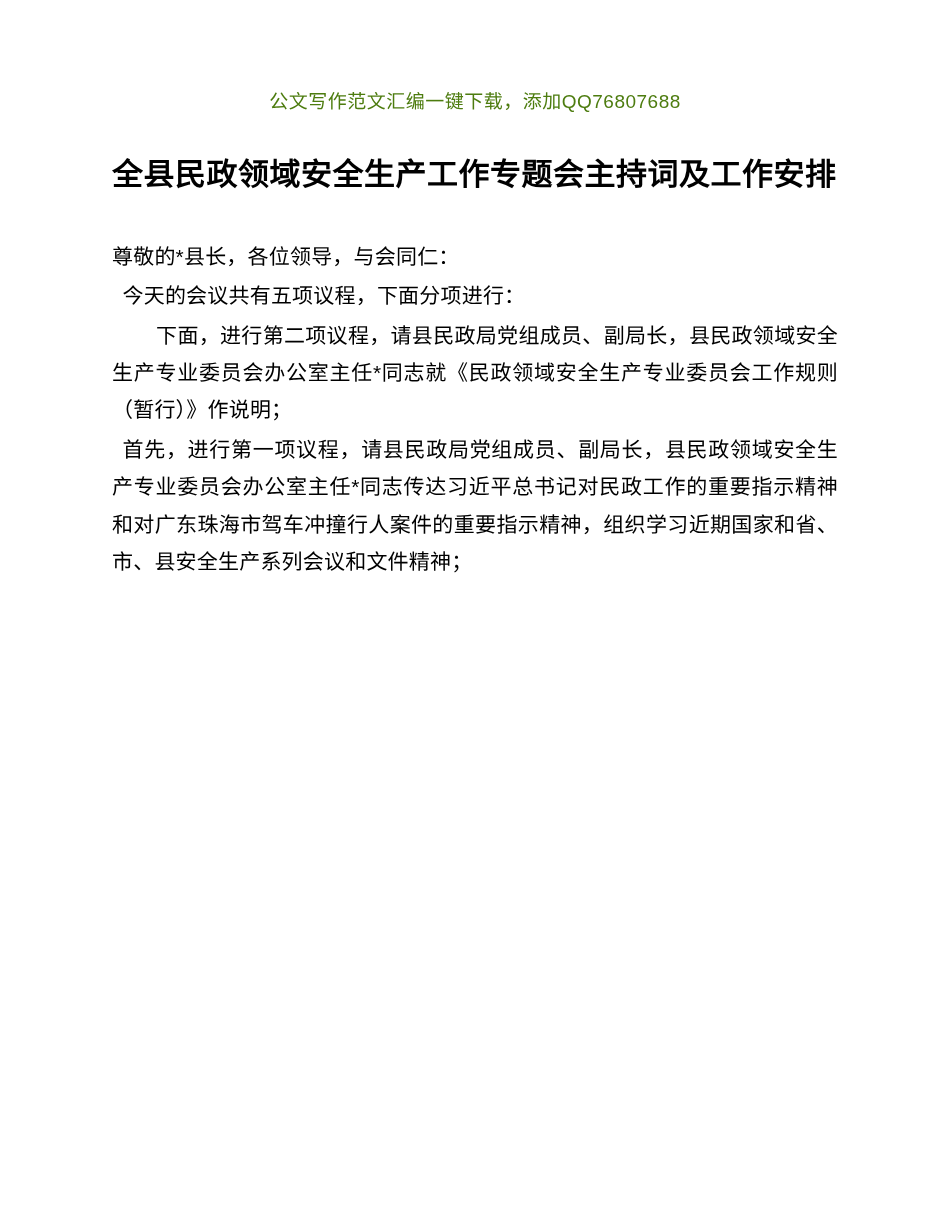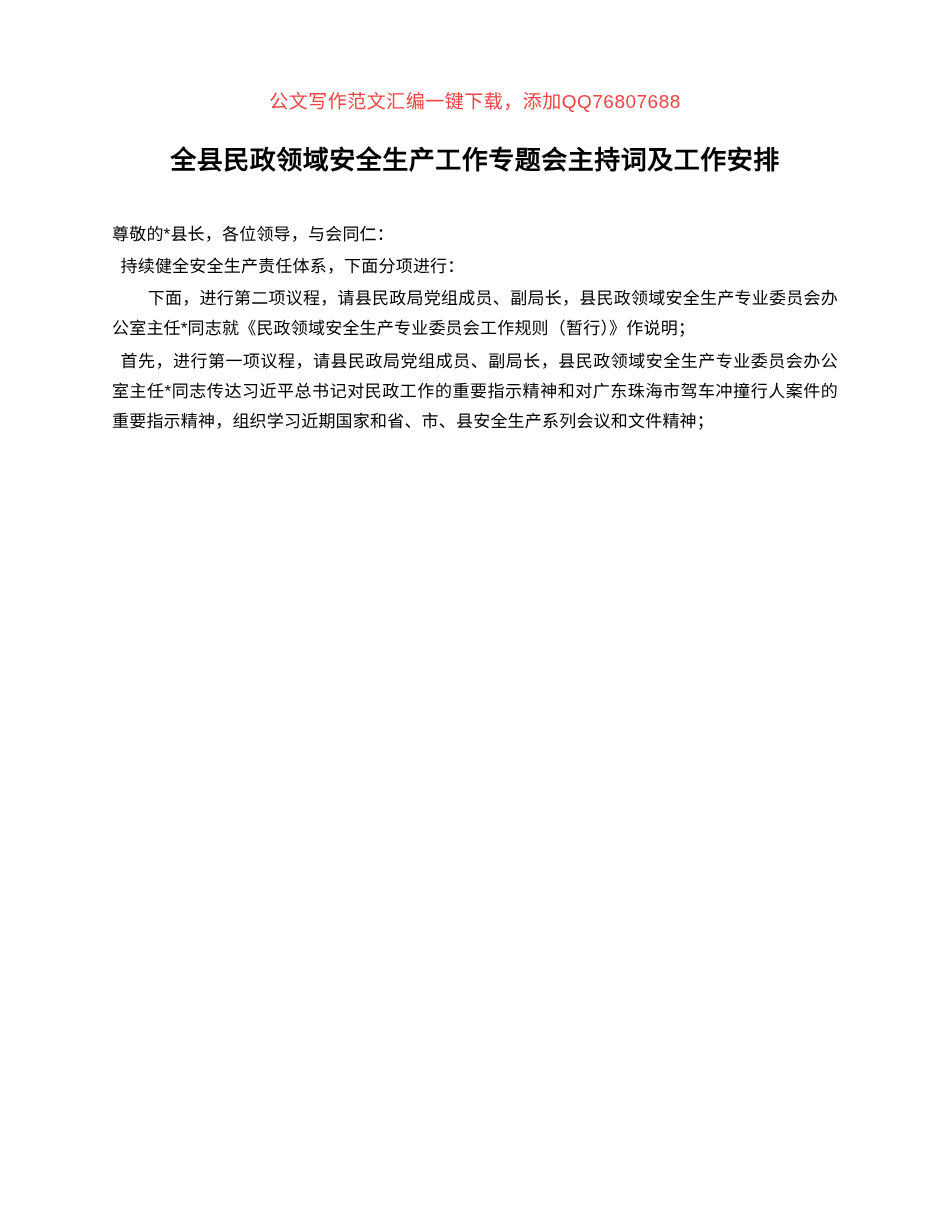--- a/index.html
+++ b/index.html
@@ -24,7 +24,7 @@
   .ad-banner {
     margin-top: 86px;
     text-align: center;
-    color: #ef4444;
+    color: #4d7c0f;
     font-size: 19px;
     letter-spacing: 0.5px;
     font-family: "Liberation Sans", "DejaVu Sans", sans-serif;

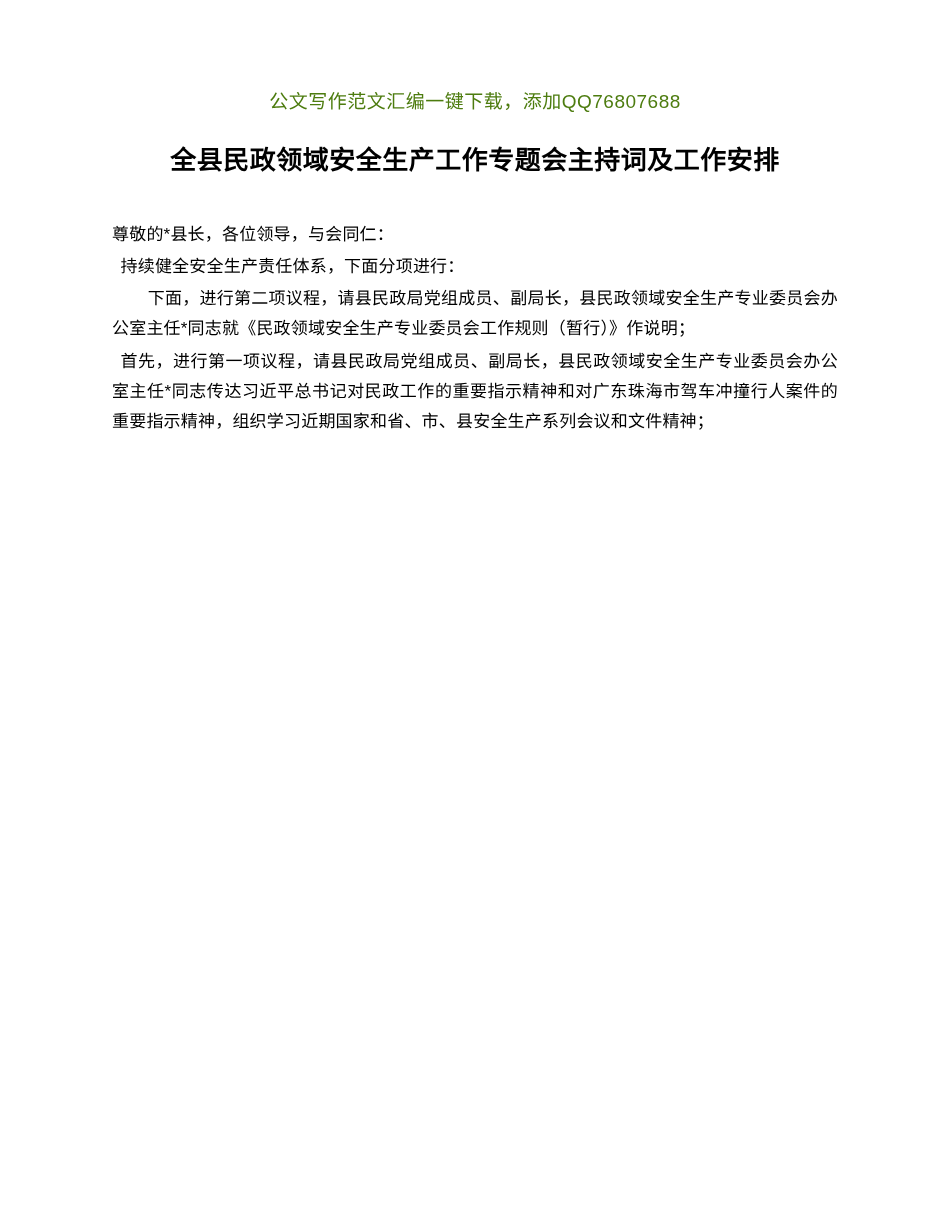--- a/index.html
+++ b/index.html
@@ -31,9 +31,9 @@
     white-space: nowrap;
   }
   .doc-title {
-    margin-top: 29px;
-    text-align: center;
-    font-size: 26px;
+    margin-top: 40px;
+    text-align: left;
+    font-size: 31px;
     font-weight: bold;
     line-height: 1.45;
     letter-spacing: 0.5px;

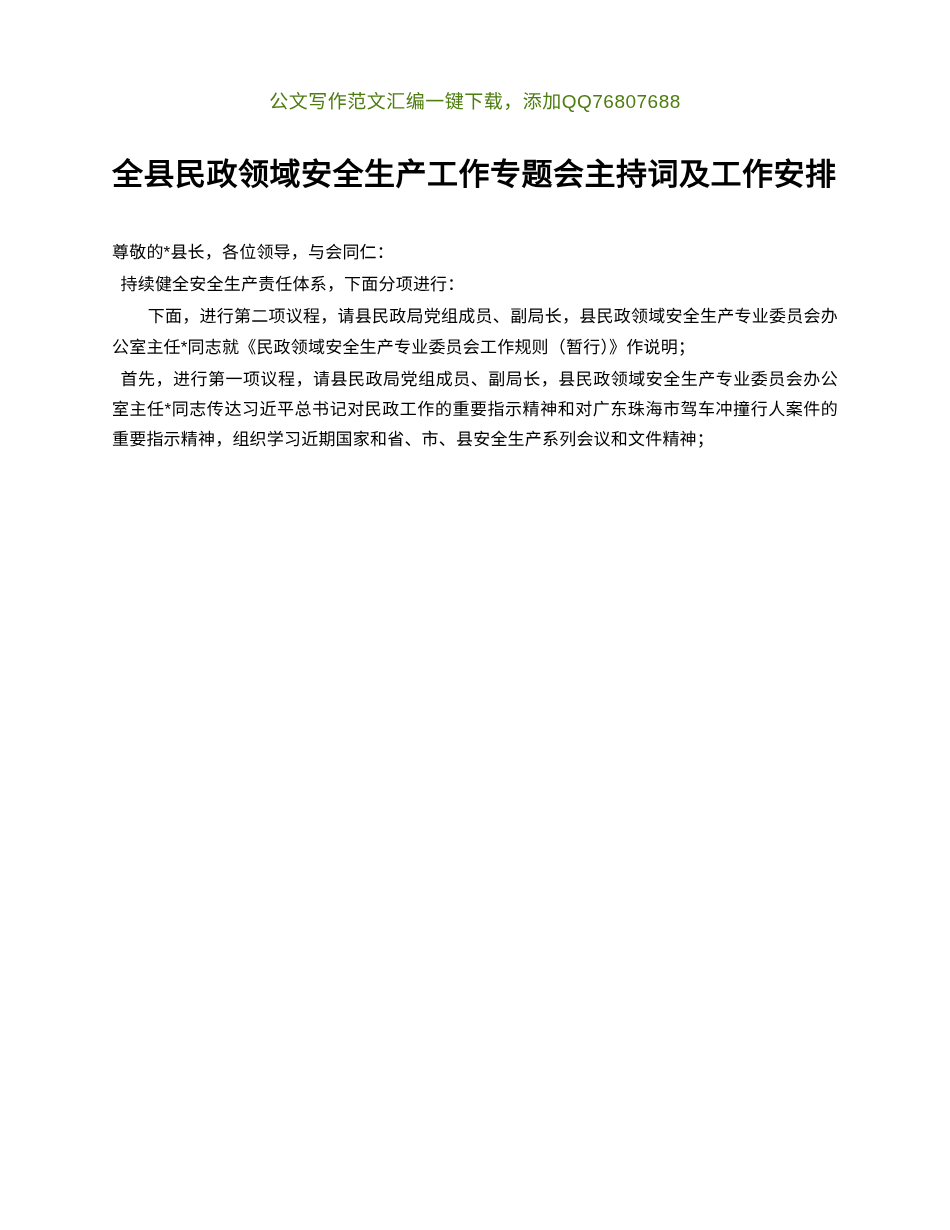--- a/index.html
+++ b/index.html
@@ -42,7 +42,7 @@
     margin-top: 40px;
   }
   .para {
-    font-size: 17px;
+    font-size: 21px;
     line-height: 1.78;
     text-align: justify;
     text-justify: inter-ideograph;

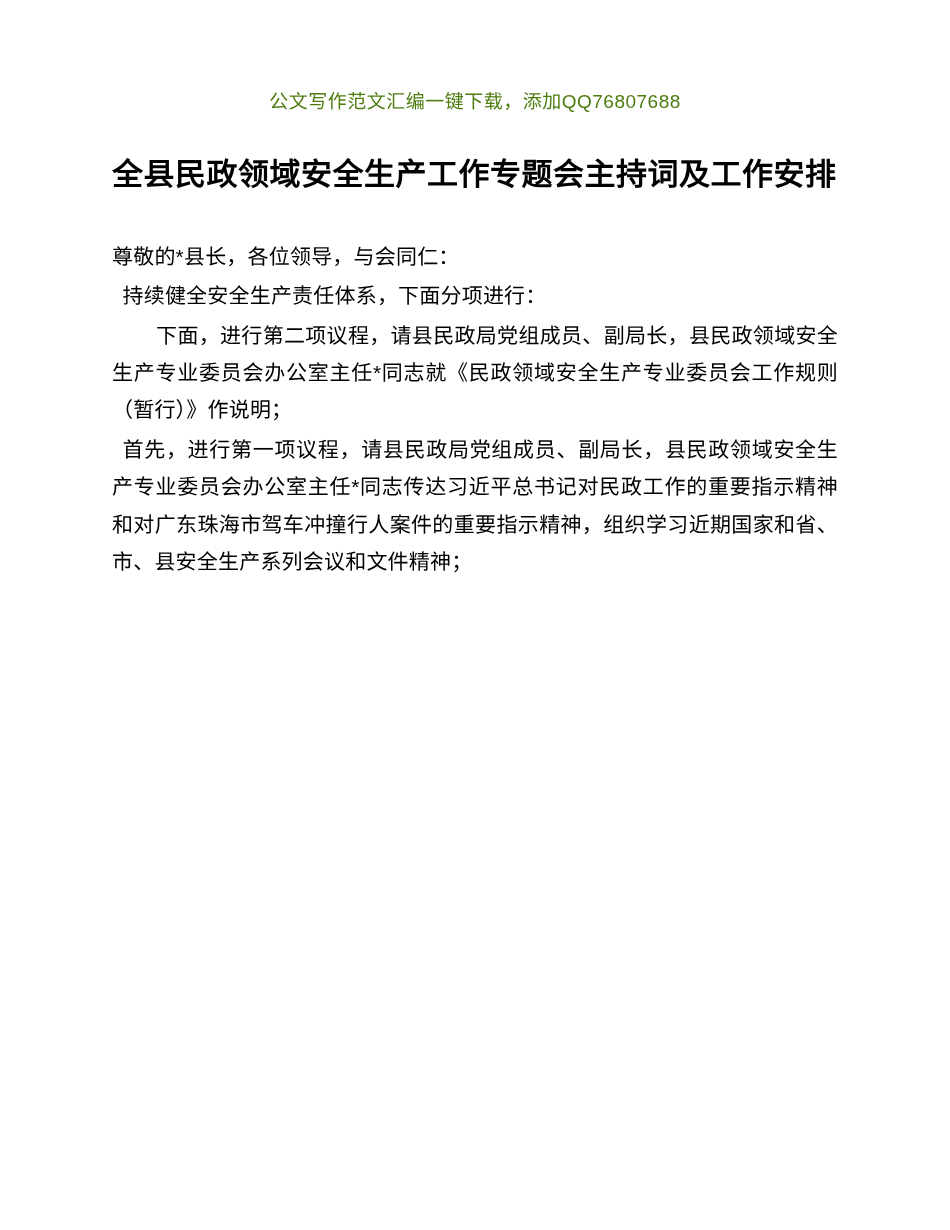--- a/index.html
+++ b/index.html
@@ -64,7 +64,7 @@
 
   <div class="body-text">
     <p class="para indent-0">尊敬的*县长，各位领导，与会同仁：</p>
-    <p class="para indent-1">持续健全安全生产责任体系，下面分项进行：</p>
+    <p class="para indent-1">今天的会议共有五项议程，下面分项进行：</p>
     <p class="para indent-2">下面，进行第二项议程，请县民政局党组成员、副局长，县民政领域安全生产专业委员会办公室主任*同志就《民政领域安全生产专业委员会工作规则（暂行）》作说明；</p>
     <p class="para indent-1">首先，进行第一项议程，请县民政局党组成员、副局长，县民政领域安全生产专业委员会办公室主任*同志传达习近平总书记对民政工作的重要指示精神和对广东珠海市驾车冲撞行人案件的重要指示精神，组织学习近期国家和省、市、县安全生产系列会议和文件精神；</p>
   </div>

